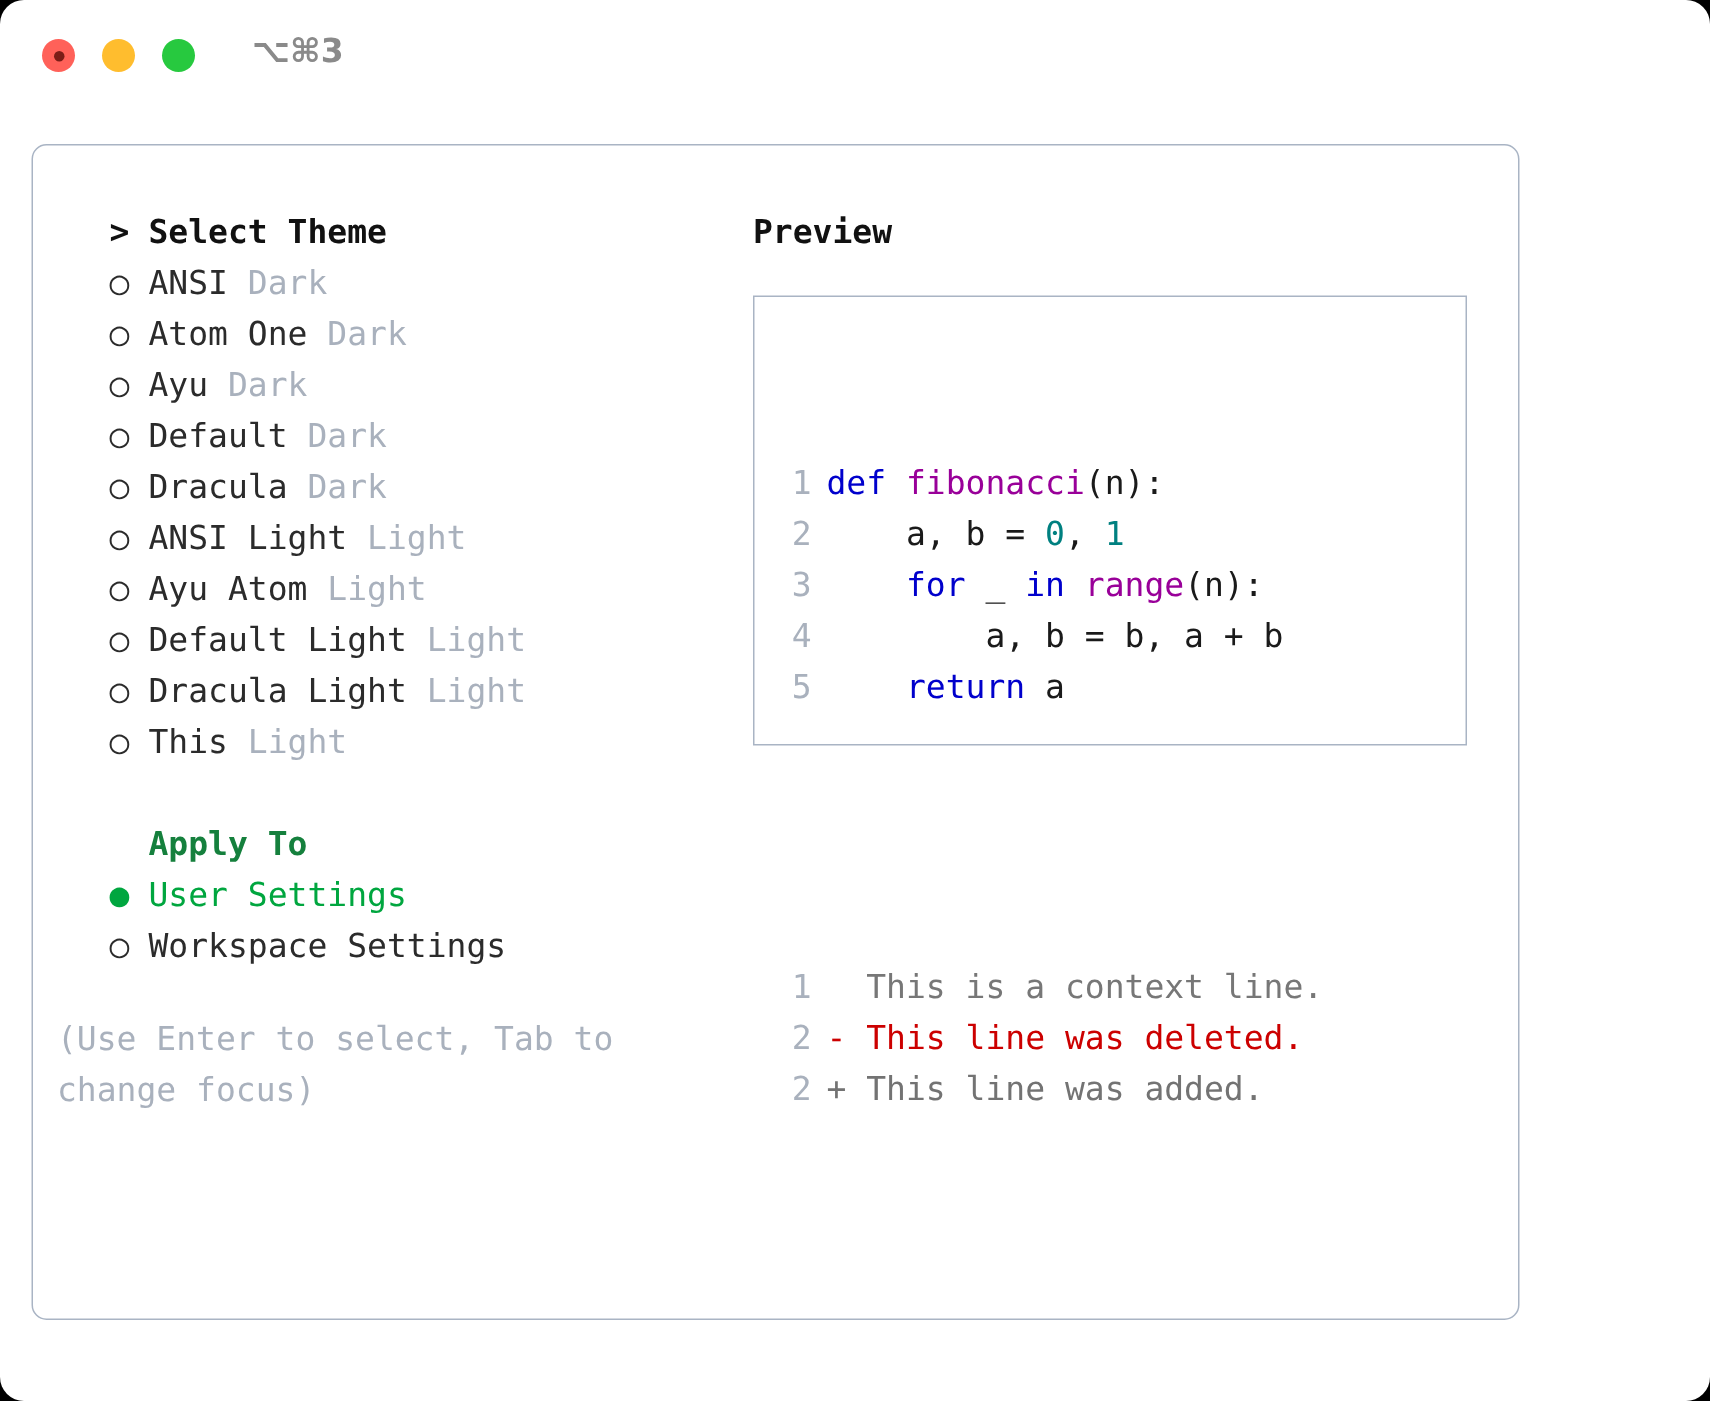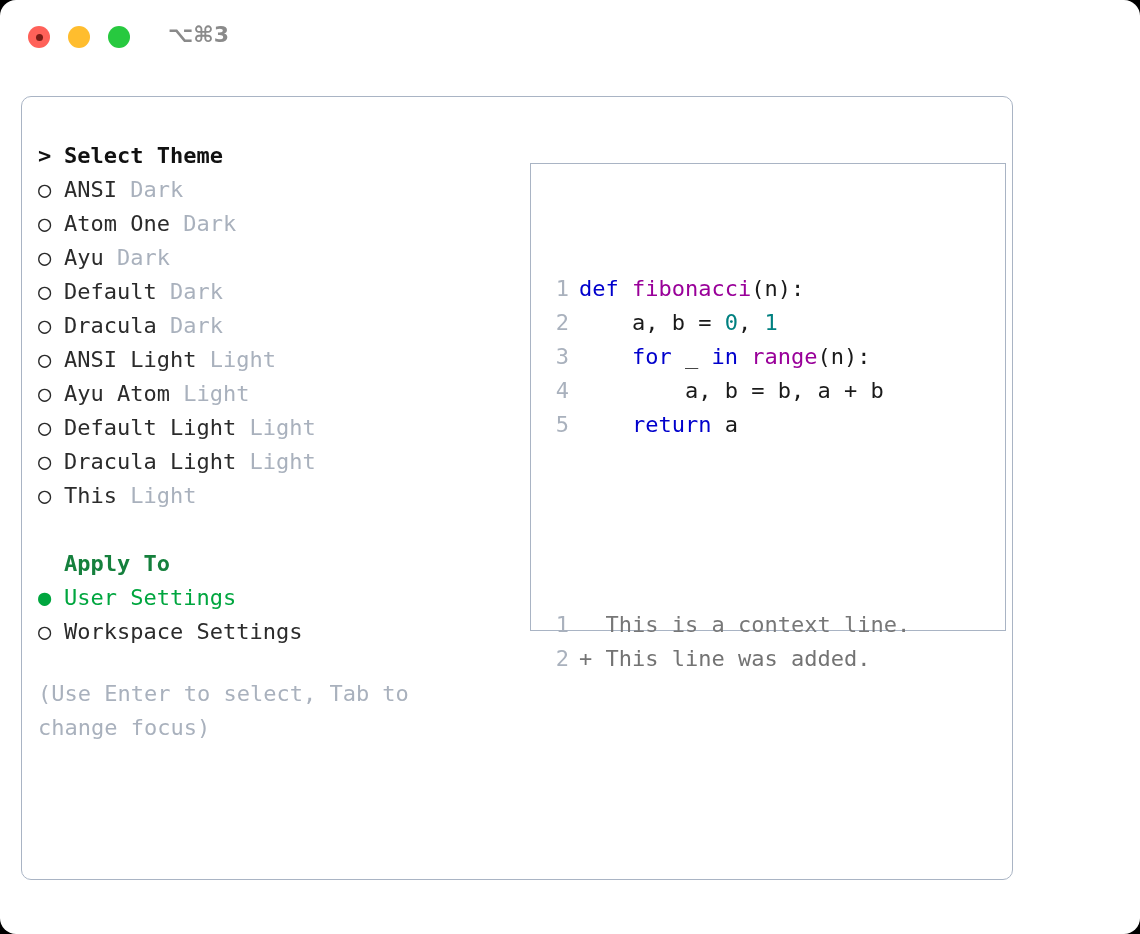--- a/index.html
+++ b/index.html
@@ -90,6 +90,7 @@
     font-size: 22px;
     color: #2b2b2b;
     white-space: pre;
+    margin-left: 35px;
   }
   .row .marker {
     display: inline-block;

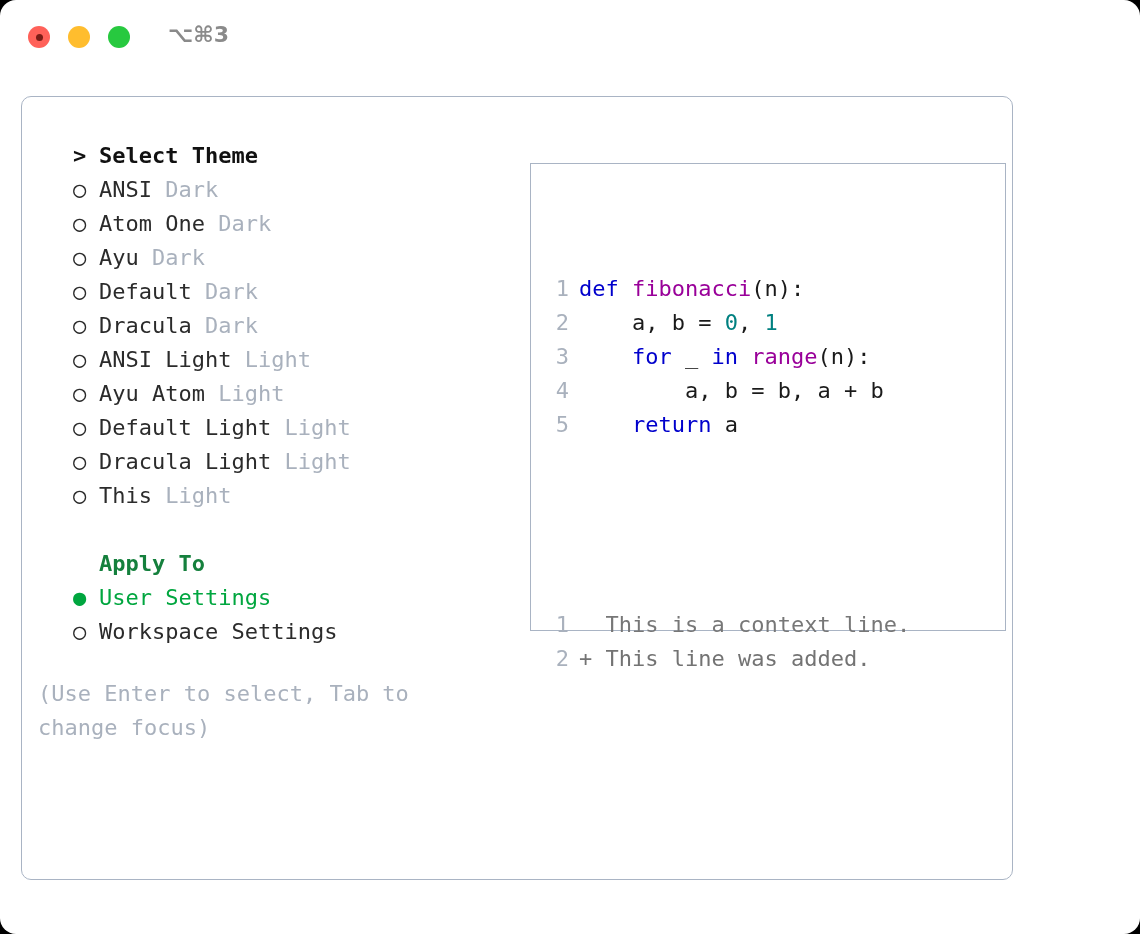--- a/index.html
+++ b/index.html
@@ -212,6 +212,7 @@
     </div>
 
     <div class="right-col">
+      <div class="preview-title">Preview</div>
 
       <div class="preview-box">
         <div class="code">

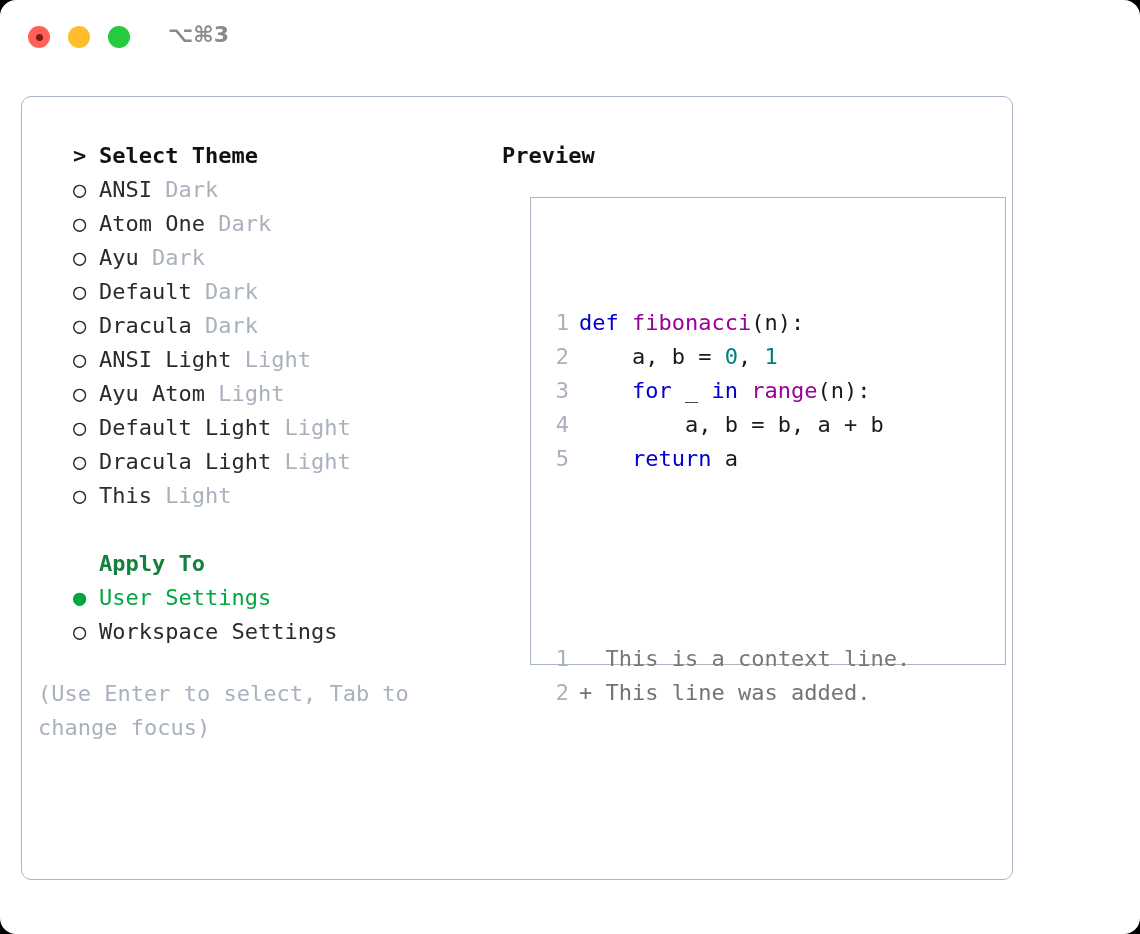--- a/index.html
+++ b/index.html
@@ -135,12 +135,11 @@
   .preview-box {
     margin-top: 24px;
     width: 476px;
-    height: 468px;
+    height: 300px;
     border: 1.5px solid #a9b4c4;
     box-sizing: border-box;
     background: #ffffff;
     position: relative;
-    margin-left: 28px;
   }
   .code {
     position: absolute;

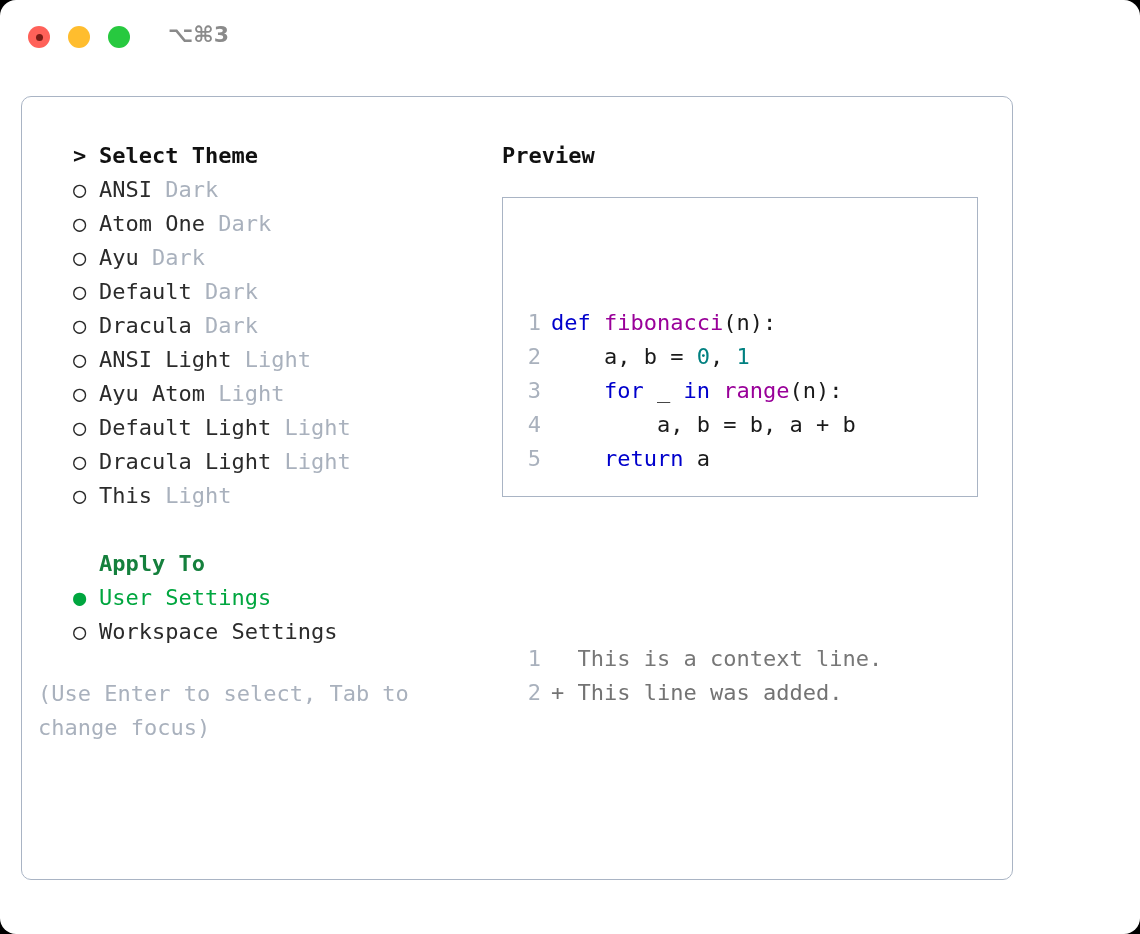--- a/index.html
+++ b/index.html
@@ -217,7 +217,7 @@
         <div class="code">
           <div id="code-rows"><div class="cline"><span class="ln">1</span><span class="kw">def</span><span class="pl"> </span><span class="fn">fibonacci</span><span class="pl">(n):</span></div><div class="cline"><span class="ln">2</span><span class="pl">    a, b = </span><span class="num">0</span><span class="pl">, </span><span class="num">1</span></div><div class="cline"><span class="ln">3</span><span class="pl">    </span><span class="kw">for</span><span class="pl"> _ </span><span class="kw">in</span><span class="pl"> </span><span class="fn">range</span><span class="pl">(n):</span></div><div class="cline"><span class="ln">4</span><span class="pl">        a, b = b, a + b</span></div><div class="cline"><span class="ln">5</span><span class="pl">    </span><span class="kw">return</span><span class="pl"> a</span></div></div>
           <div class="gap"></div>
-          <div id="diff-rows"><div class="cline"><span class="ln">1</span><span class="diff-ctx">  This is a context line.</span></div><div class="cline"><span class="ln">2</span><span class="diff-add">+ This line was added.</span></div></div>
+          <div id="diff-rows"><div class="cline"><span class="ln">1</span><span class="diff-ctx">  This is a context line.</span></div><div class="cline"><span class="ln">2</span><span class="diff-del">- This line was deleted.</span></div><div class="cline"><span class="ln">2</span><span class="diff-add">+ This line was added.</span></div></div>
         </div>
       </div>
     </div>

